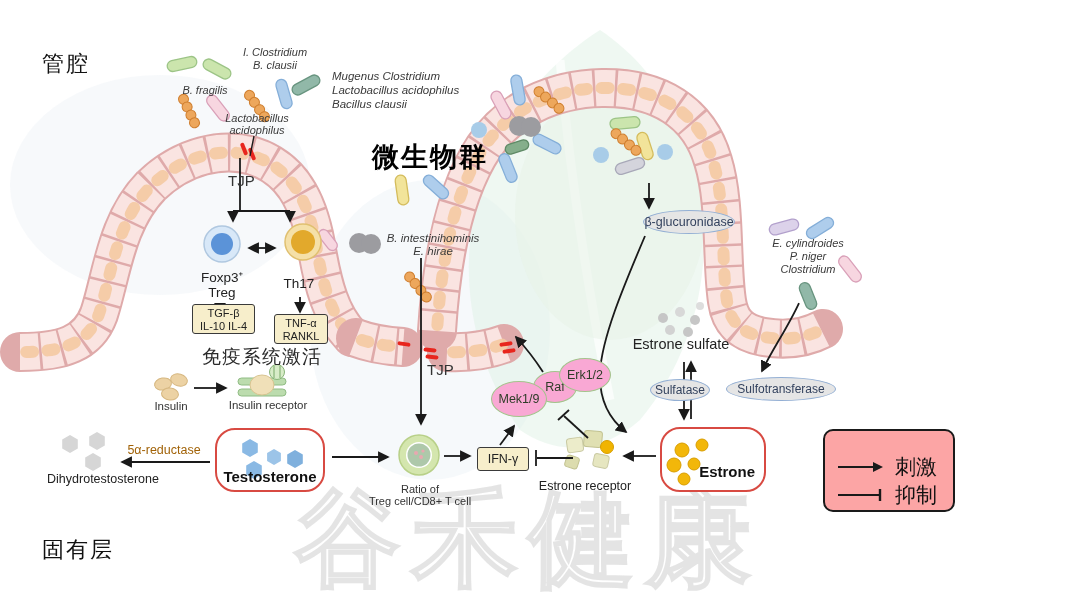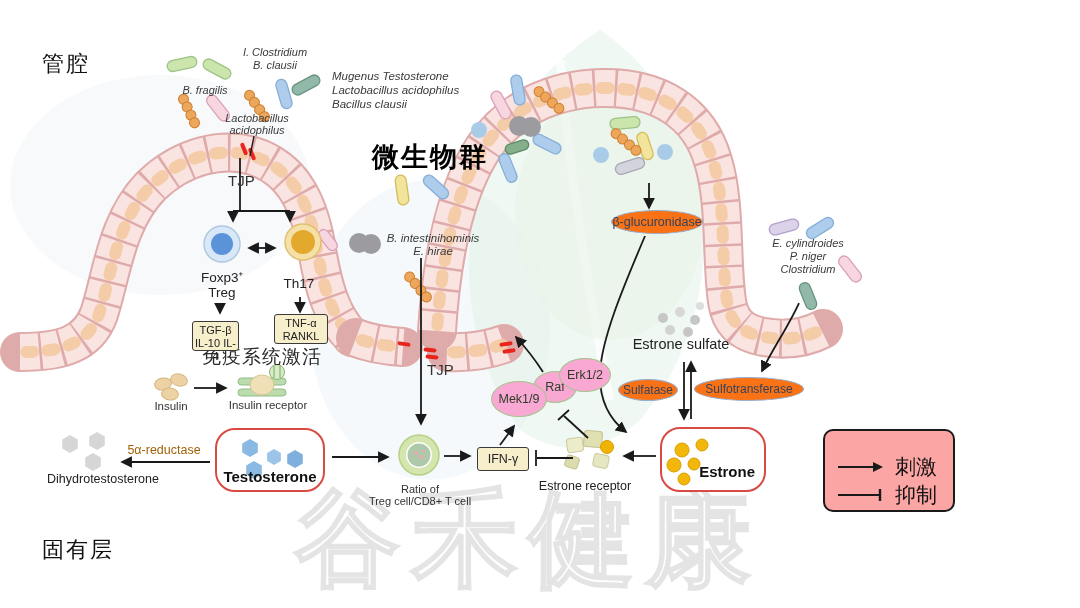--- a/index.html
+++ b/index.html
@@ -248,7 +248,7 @@
     <div>acidophilus</div>
   </div>
   <div class="lbl it" style="left:332px;top:69px;font-size:11.5px;line-height:14px;">
-    <div>Mugenus Testosterone</div>
+    <div>Mugenus Clostridium</div>
     <div>Lactobacillus acidophilus</div>
     <div>Bacillus clausii</div>
   </div>

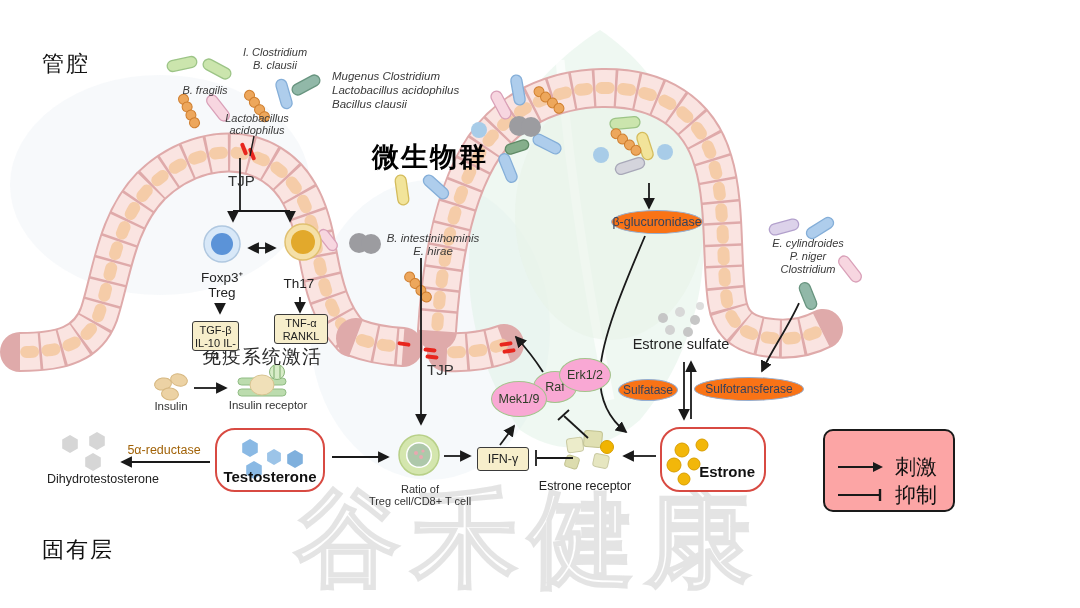--- a/index.html
+++ b/index.html
@@ -20,8 +20,8 @@
            text-align:center;font-size:11px;line-height:13px;color:#222;padding-top:2px;box-sizing:border-box;}
   .hormbox{position:absolute;z-index:2;background:#fff;border:2.5px solid #d84a42;border-radius:20px;box-sizing:border-box;}
   .hormlabel{position:absolute;font-weight:bold;font-size:15px;color:#111;}
-  .enzoval{position:absolute;z-index:3;background:#f97316;border:1.4px solid #93afd4;border-radius:50%;
-           display:flex;align-items:center;justify-content:center;font-size:12.5px;color:#33425e;box-sizing:border-box;}
+  .enzoval{position:absolute;z-index:3;background:#e5e5e5;border:1.4px solid #93afd4;border-radius:50%;
+           display:flex;align-items:center;justify-content:center;font-size:12.5px;color:#33425e;box-sizing:border-box;margin-left:32px;}
   .kinoval{position:absolute;z-index:3;background:#f9a8d4;border:1.5px solid #a3c48c;border-radius:50%;
            display:flex;align-items:center;justify-content:center;font-size:12.5px;color:#2e3c28;box-sizing:border-box;}
   .legend{position:absolute;z-index:3;border:2.2px solid #1a1a1a;border-radius:10px;background:#fca5a5;

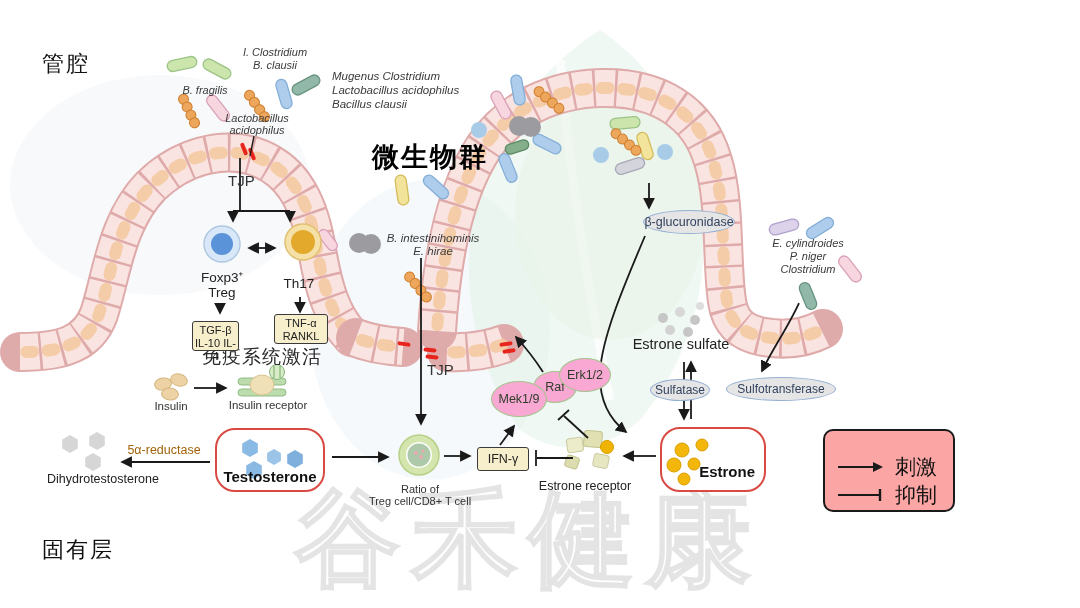--- a/index.html
+++ b/index.html
@@ -275,7 +275,7 @@
     <div>Treg cell/CD8+ T cell</div>
   </div>
 
-  <div class="cytobox" style="left:192px;top:321px;width:47px;height:30px;">
+  <div class="cytobox" style="left:192px;top:304px;width:63px;height:30px;">
     <div>TGF-β</div>
     <div>IL-10 IL-4</div>
   </div>

